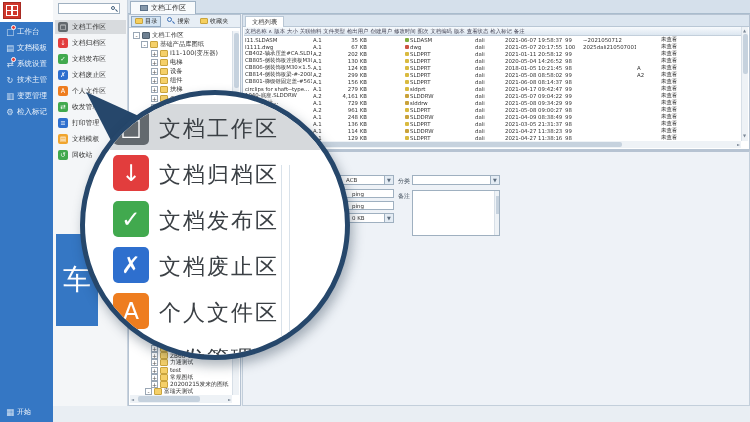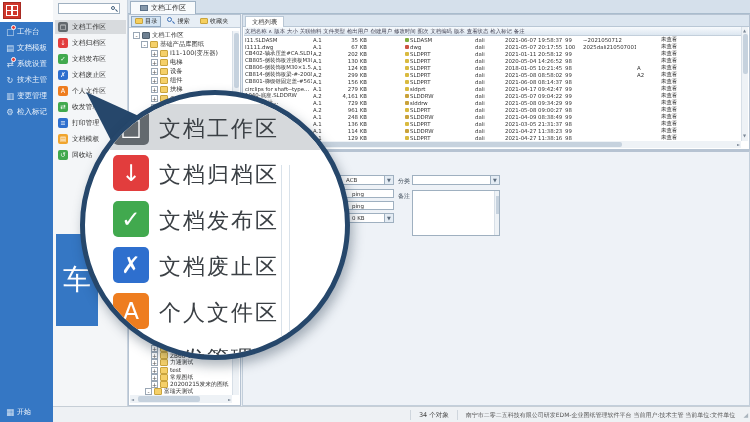--- a/index.html
+++ b/index.html
@@ -621,11 +621,6 @@
       </div>
   </div>
 
-  <div id="statusbar">
-    <span class="sb-count">34 个对象</span>
-    <span class="sb-info">南宁市二零二五科技有限公司研发EDM-企业图纸管理软件平台  当前用户:技术主管  当前单位:文件单位</span>
-    <span class="sb-grip">◢</span>
-  </div>
 
   <div id="bluepatch">车</div>
   <svg id="tail" width="90" height="90">

